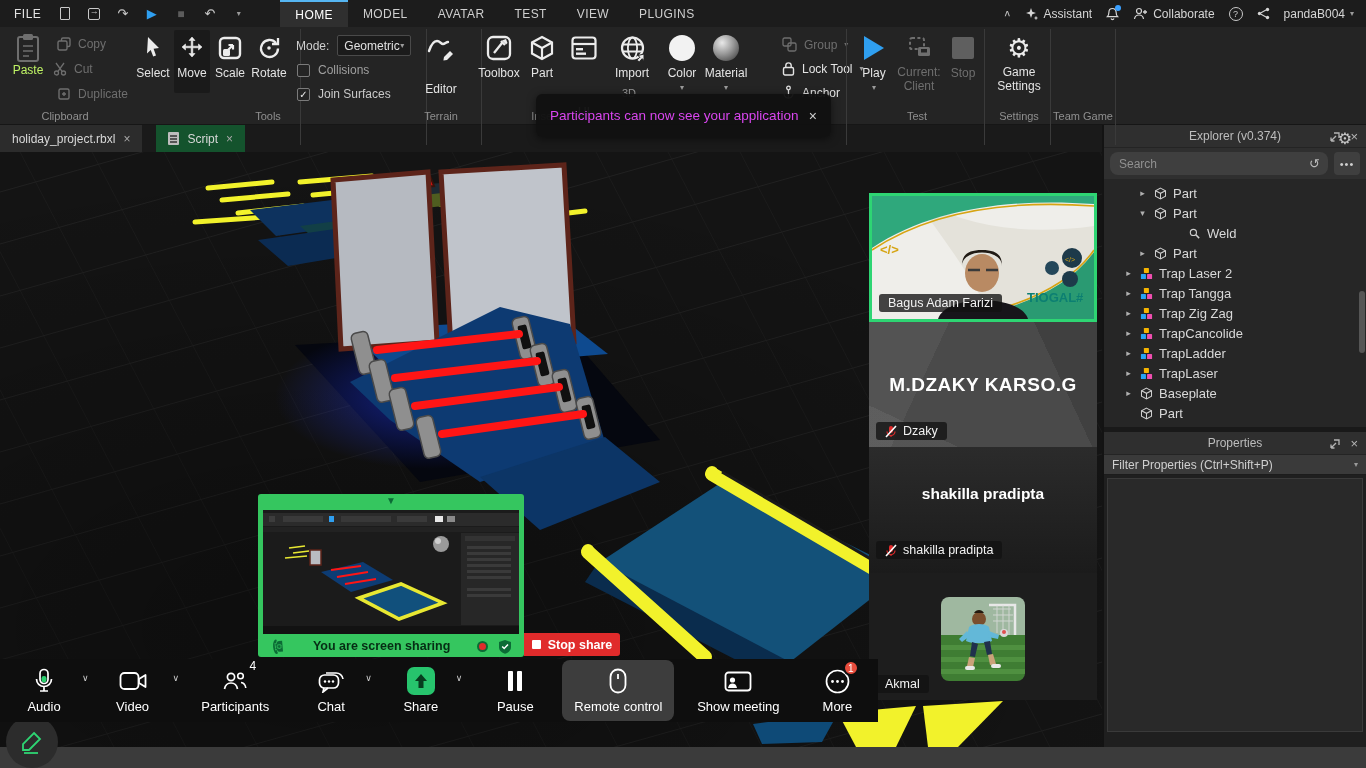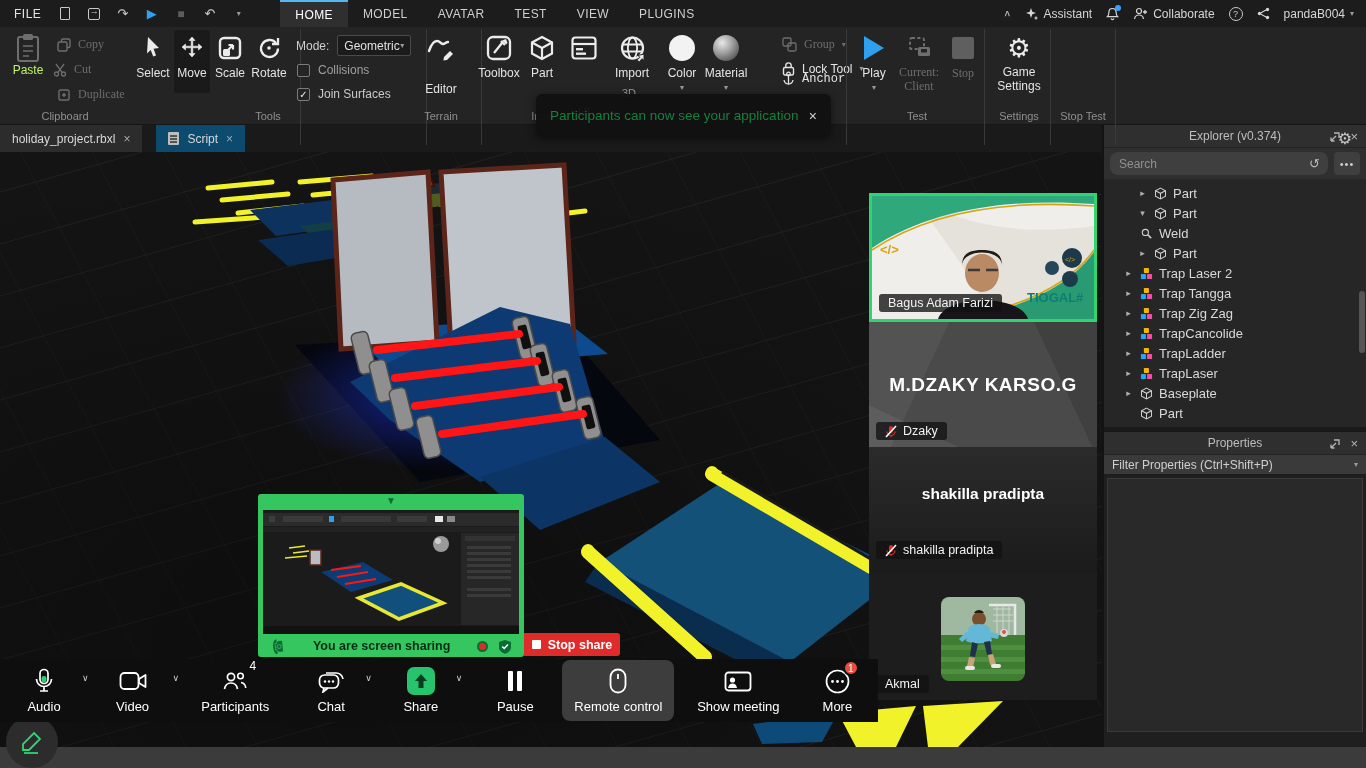--- a/index.html
+++ b/index.html
@@ -36,7 +36,7 @@
   .rbtn { position:absolute; display:flex; flex-direction:column; align-items:center; gap:3px; color:#e4e4e4; font-size:12px; }
   .rbtn .ric { height:30px; display:flex; align-items:center; justify-content:center; }
   .rbtn.sel { background:#1a1a1a; border-radius:2px; }
-  .rbtn.dis, .rsmall.dis { color:#6e6e6e;font-family:Liberation Serif, serif; }
+  .rbtn.dis, .rsmall.dis { color:#6e6e6e; }
   .rsmall { position:absolute; display:flex; align-items:center; gap:7px; font-size:12px; color:#e4e4e4; }
   .paste-wrap { position:absolute; left:8px; top:6px; width:40px; text-align:center; color:#bef264; font-size:12px; }
   .mode-row { position:absolute; left:296px; top:8px; display:flex; align-items:center; gap:8px; color:#cfcfcf; font-size:12px; }

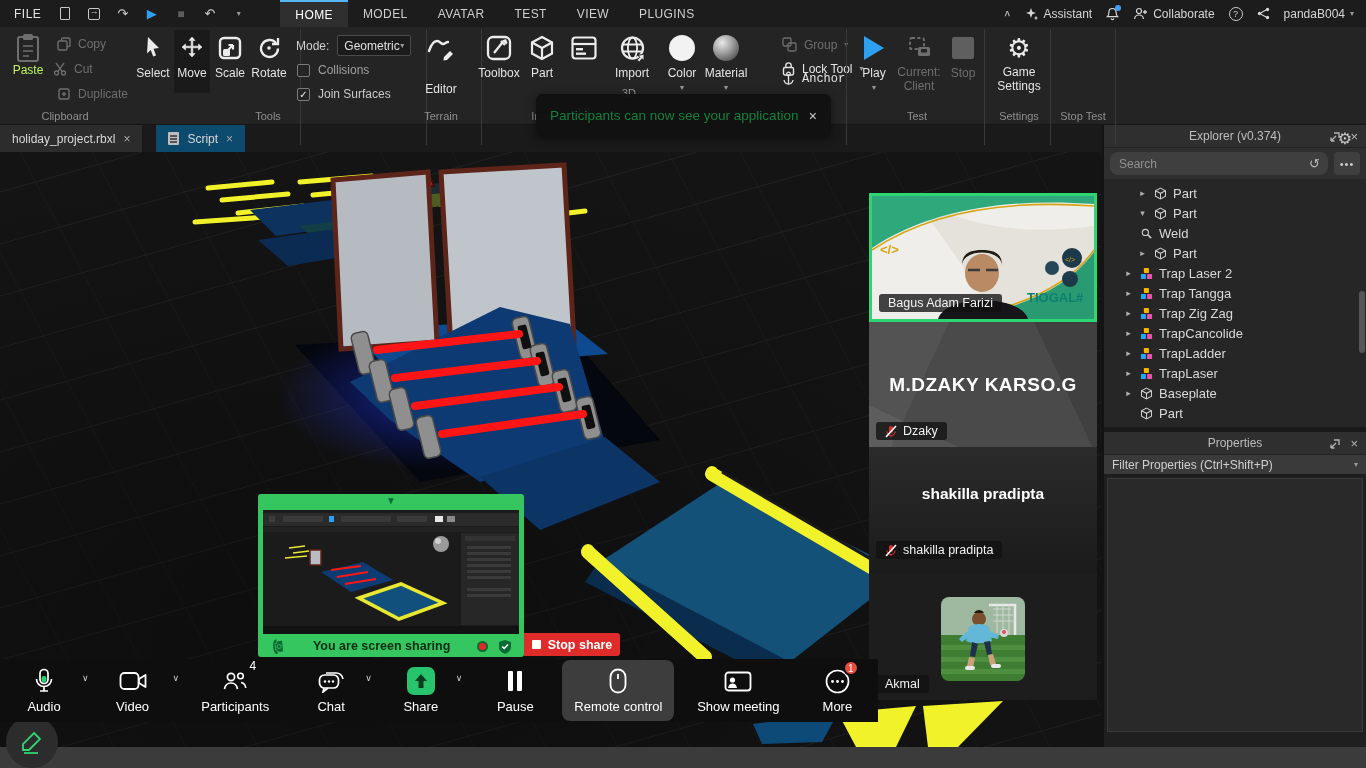--- a/index.html
+++ b/index.html
@@ -513,7 +513,7 @@
       <span>Lock Tool</span>
         <span class="drop-sm">▾</span>
     </div>
-    <div class="rsmall" style="left:782px; top:44px;font-family:Liberation Mono, monospace;">
+    <div class="rsmall" style="left:782px; top:58px;">
       <svg width="13" height="15" viewBox="0 0 13 15">
           <circle cx="6.5" cy="3" r="1.8" fill="none" stroke="#e4e4e4" stroke-width="1.3"></circle>
           <path d="M6.5 5v8M2 9c.5 2.6 2.2 4 4.5 4s4-1.4 4.5-4" fill="none" stroke="#e4e4e4" stroke-width="1.3"></path>

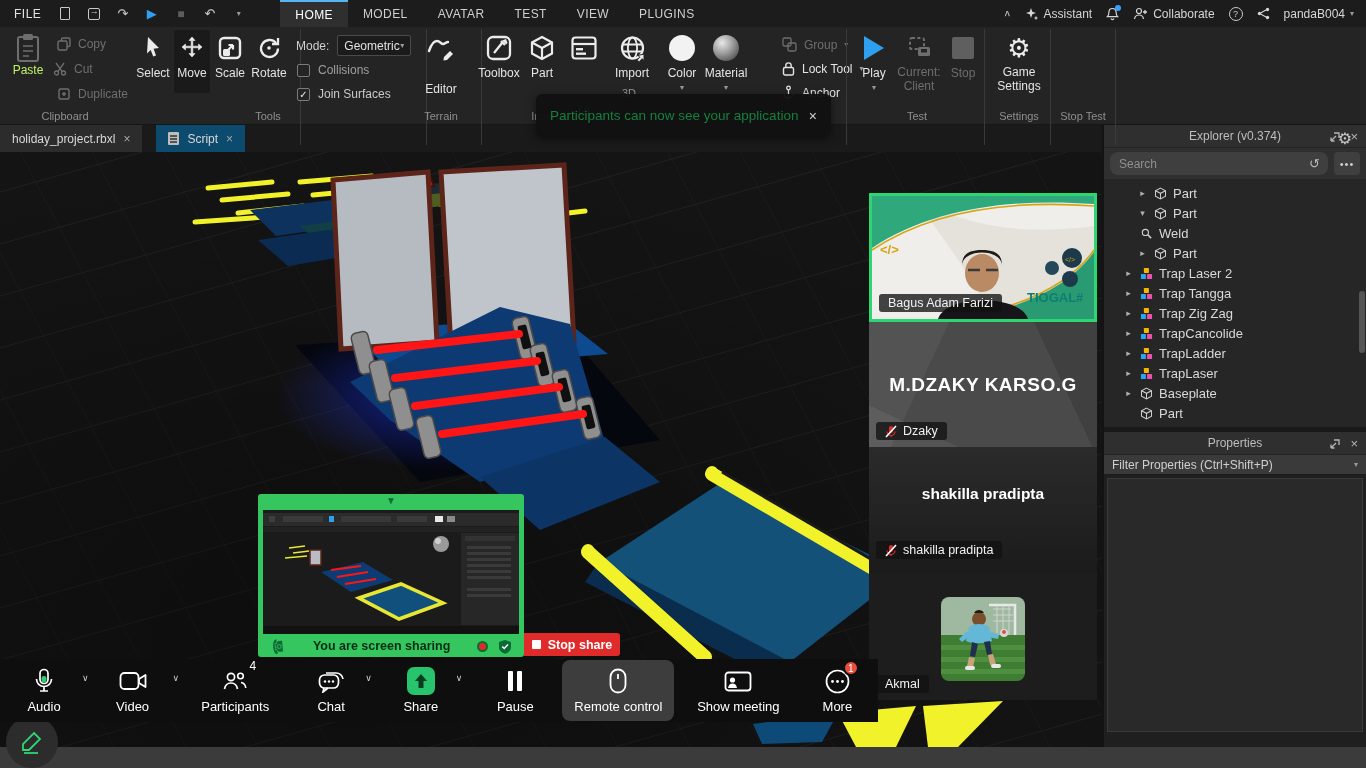--- a/index.html
+++ b/index.html
@@ -53,7 +53,7 @@
 
   
   .notif { position:absolute; left:536px; top:94px; width:295px; height:43px; background:rgba(17,17,17,.96); border-radius:6px; z-index:40; display:flex; align-items:center; justify-content:space-between; padding:0 14px; box-shadow:0 2px 8px rgba(0,0,0,.5); }
-  .notif .txt { color:#15803d; font-size:13.5px; }
+  .notif .txt { color:#d946ef; font-size:13.5px; }
   .notif .x { color:#d0d0d0; font-size:14px; }
 
   

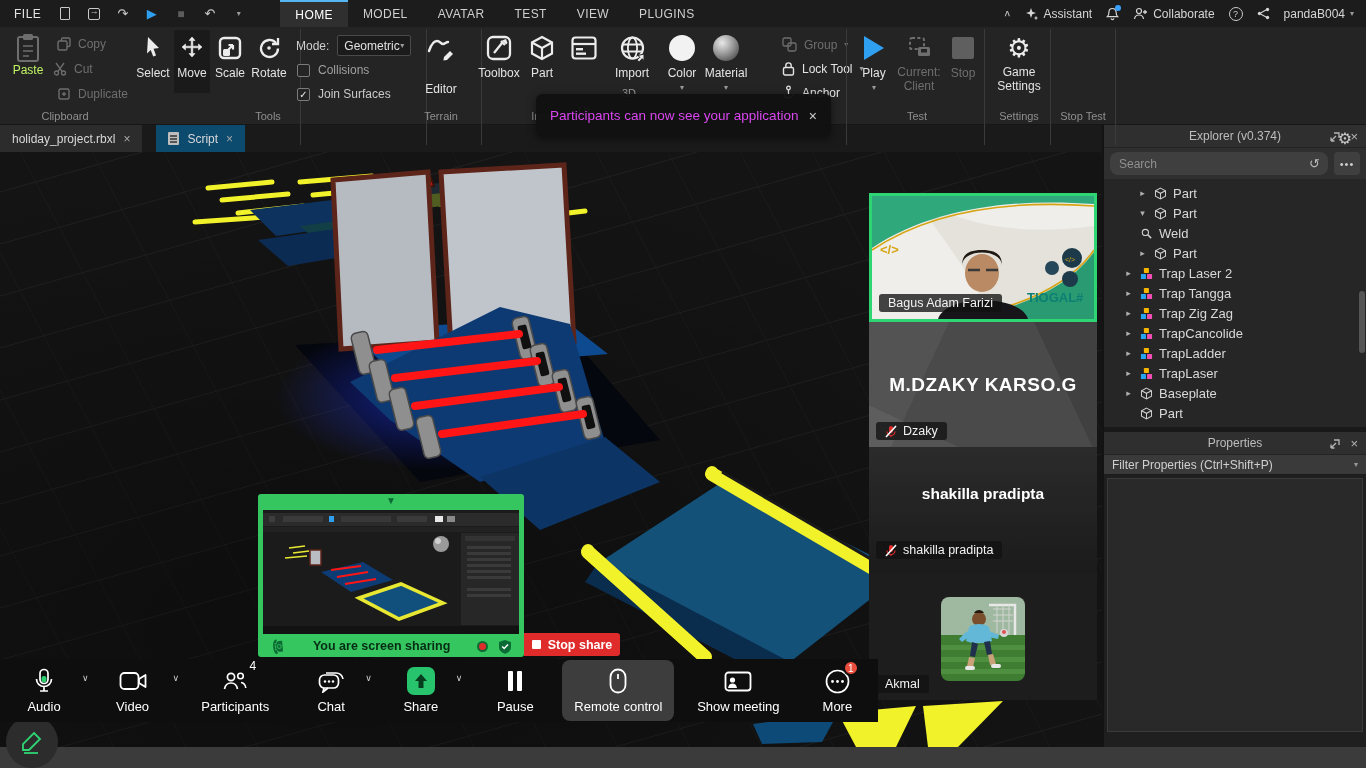--- a/index.html
+++ b/index.html
@@ -556,7 +556,7 @@
     </div>
     <div class="grouplabel" style="left:1019px">Settings</div>
     <div class="rsep" style="left:1050px"></div>
-    <div class="grouplabel" style="left:1083px">Stop Test</div>
+    <div class="grouplabel" style="left:1083px">Team Game</div>
     <div class="rsep" style="left:1115px"></div>
   </div>
 

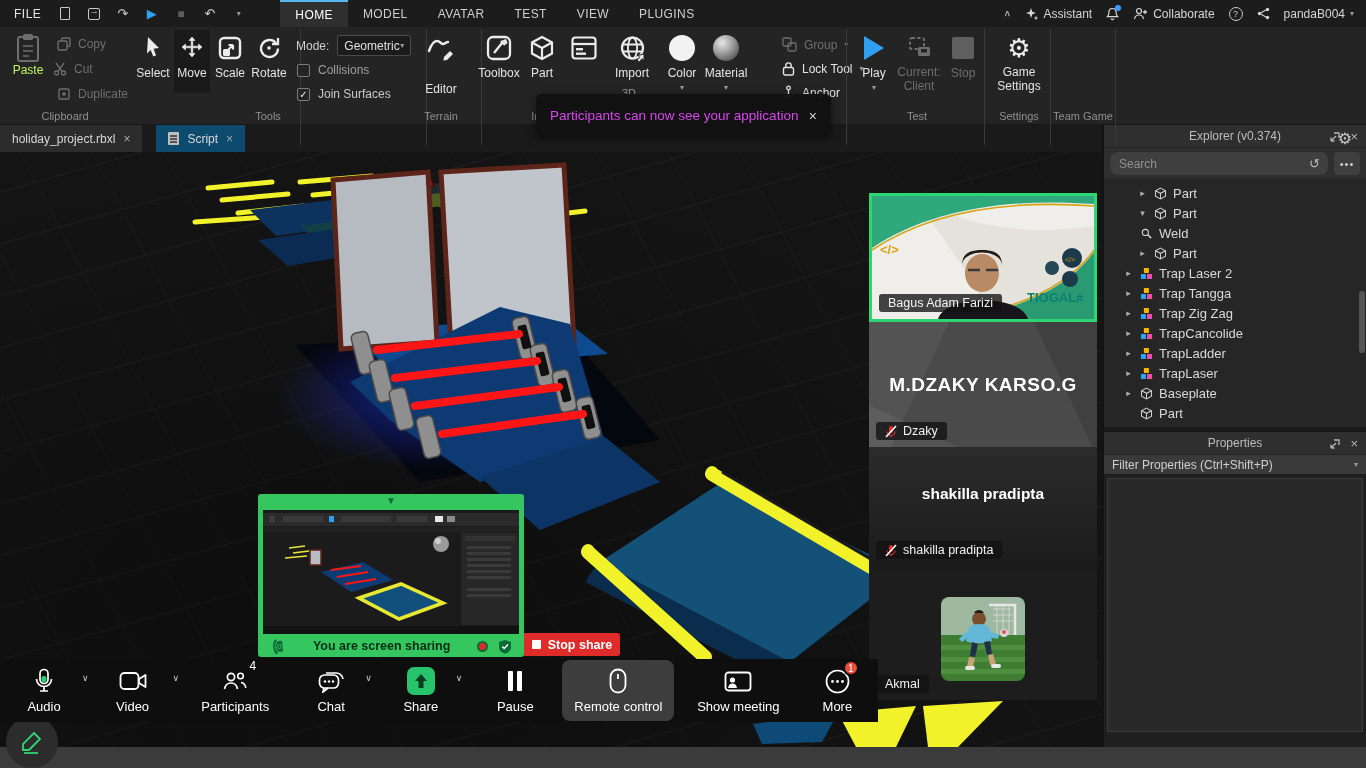--- a/index.html
+++ b/index.html
@@ -61,7 +61,7 @@
   .dtab { display:flex; align-items:center; gap:8px; padding:0 12px; font-size:12px; color:#d8d8d8; }
   .dtab.active { background:#2c2c2c; }
   .dtab .x { color:#a8a8a8; font-size:12px; }
-  .dtab.second { background:#0c4a6e; margin-left:14px; }
+  .dtab.second { background:#14532d; margin-left:14px; }
   .script-ic { width:11px; height:13px; background:#bdbdbd; border-radius:1px; position:relative; }
   .script-ic::after { content:""; position:absolute; left:2px; top:3px; width:7px; height:1.5px; background:#555; box-shadow:0 3px 0 #555, 0 6px 0 #555; }
   .tab-gear { position:absolute; right:14px; top:3px; font-size:16px; color:#c8c8c8; z-index:11; }

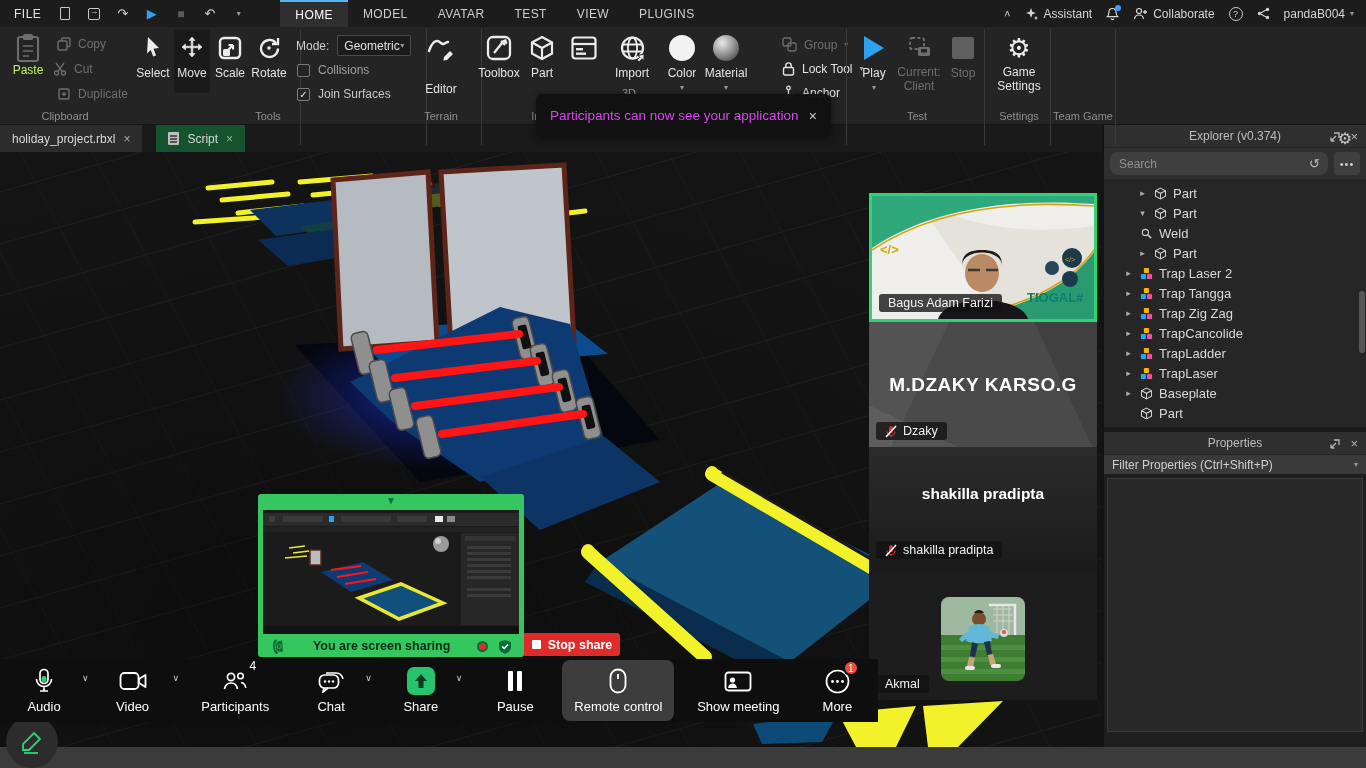--- a/index.html
+++ b/index.html
@@ -617,7 +617,7 @@
             </span>
             <span>Part</span>
           </div>
-          <div class="tree-row" style="padding-left: 20px; text-align: center;">
+          <div class="tree-row" style="padding-left: 68px; text-align: center;">
             <span class="arr"></span>
             <span class="tic">
               <svg viewBox="0 0 14 14" width="13" height="13">

